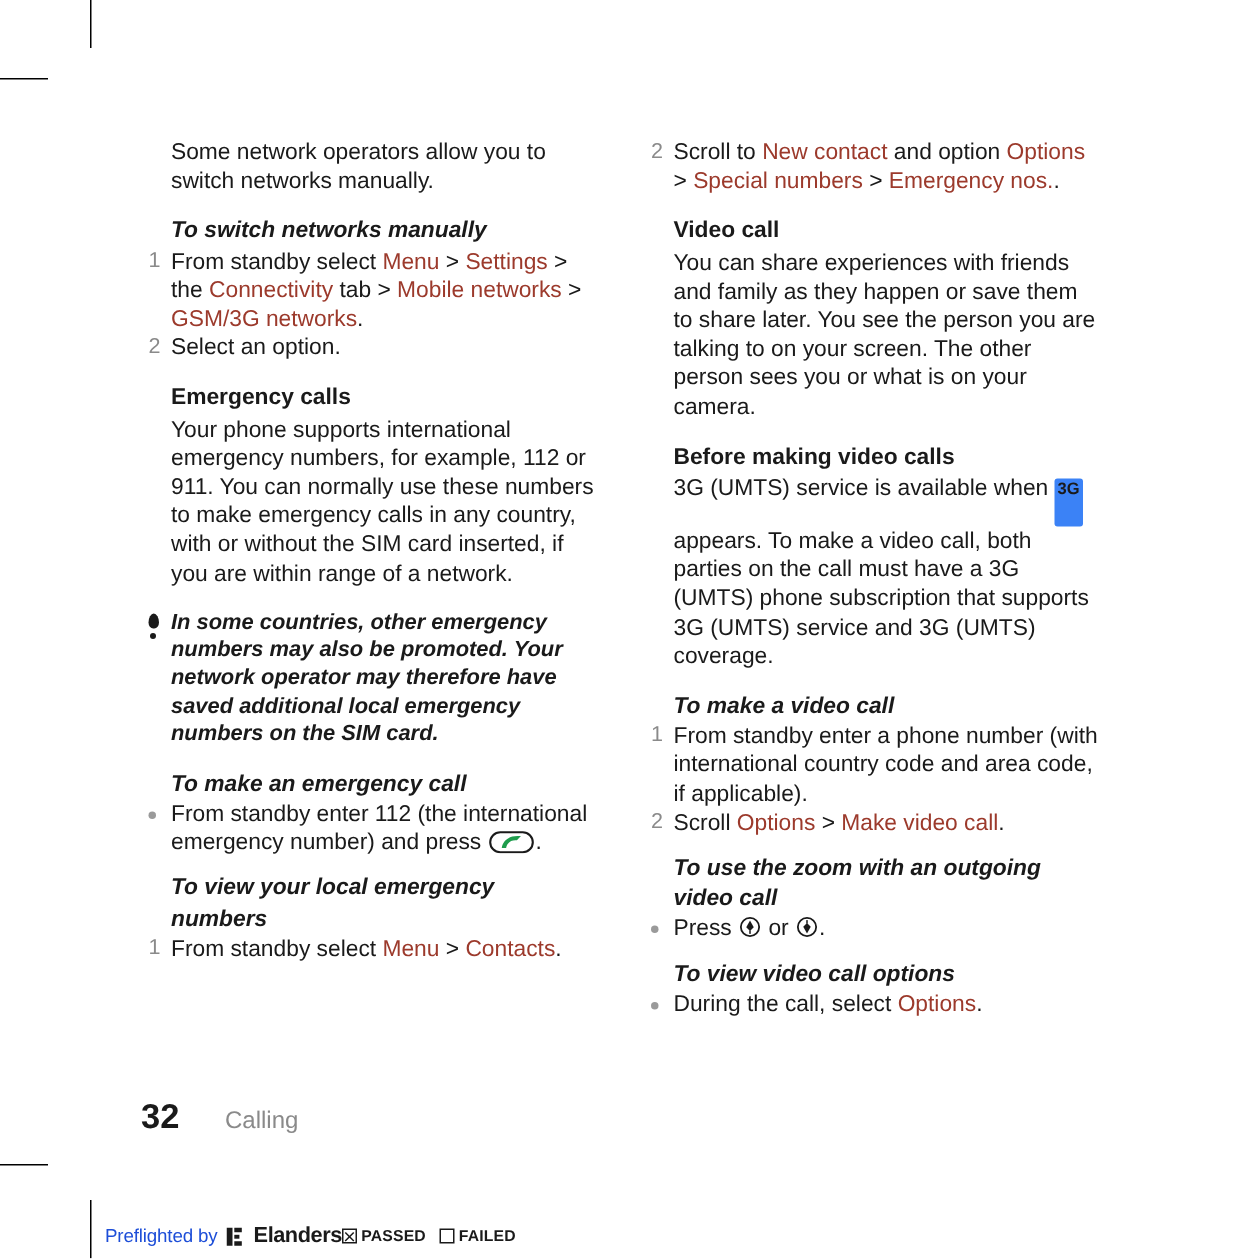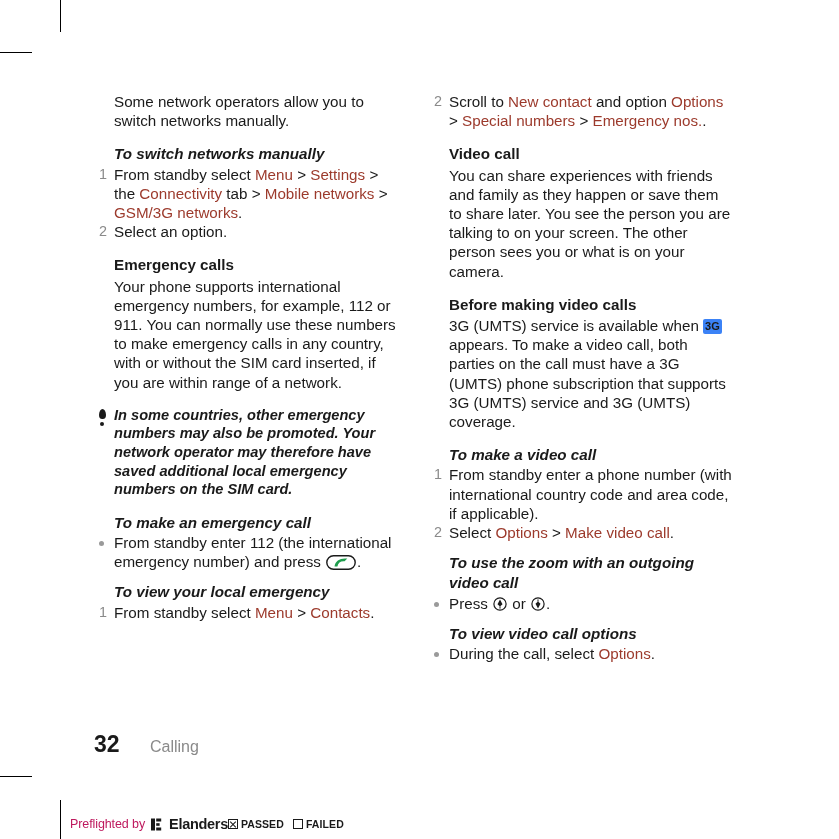--- a/index.html
+++ b/index.html
@@ -181,7 +181,7 @@
     font-size: 11px;
     font-weight: bold;
     line-height: 13px;
-    padding: 1px 2px 1px 2px;
+    padding: 1px 2px 18px 2px;
     border-radius: 2px;
     letter-spacing: 0px;
     vertical-align: 1px;

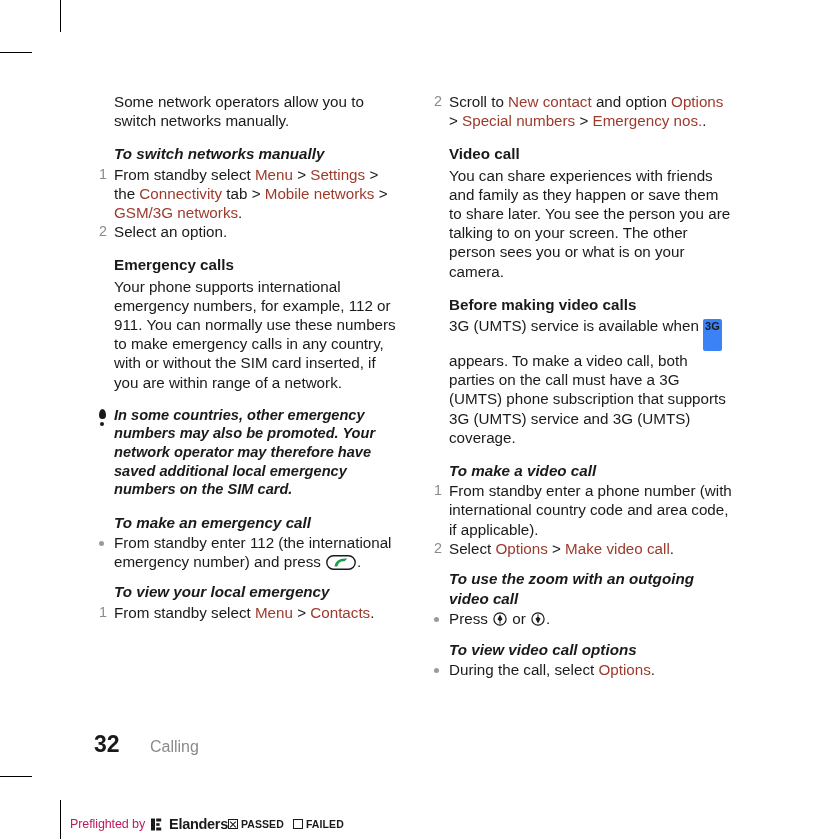--- a/index.html
+++ b/index.html
@@ -371,7 +371,7 @@
         </li>
         <li>
           <span class="num">2</span>
-          <span><span>Select </span><span class="lnk">Options</span><span> &gt; </span><span class="lnk">Make video call</span><span>.</span></span>
+          <span><span>Scroll </span><span class="lnk">Options</span><span> &gt; </span><span class="lnk">Make video call</span><span>.</span></span>
         </li>
       </ol>
 

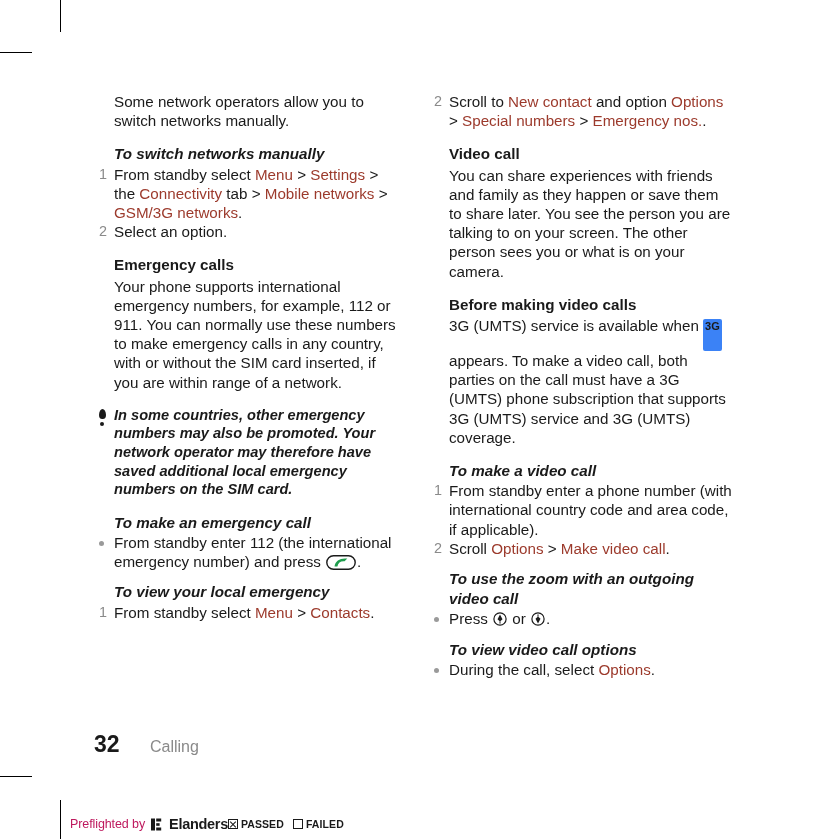--- a/index.html
+++ b/index.html
@@ -333,6 +333,7 @@
       <div class="spacer-md"></div>
 
       <h3 class="sub">To view your local emergency</h3>
+      <h3 class="sub">numbers</h3>
 
       <ol class="steps">
         <li>

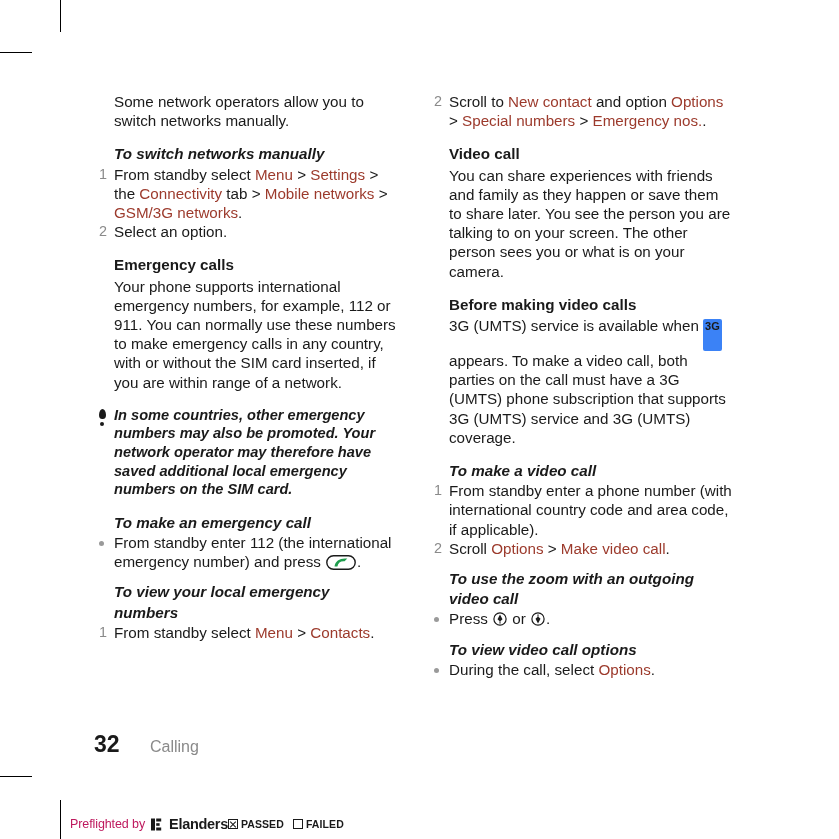--- a/index.html
+++ b/index.html
@@ -219,7 +219,7 @@
   }
   .preflight .pf-text {
     font-size: 12.5px;
-    color: #be185d;
+    color: #1d4ed8;
     margin-right: 6px;
     letter-spacing: -0.1px;
   }

